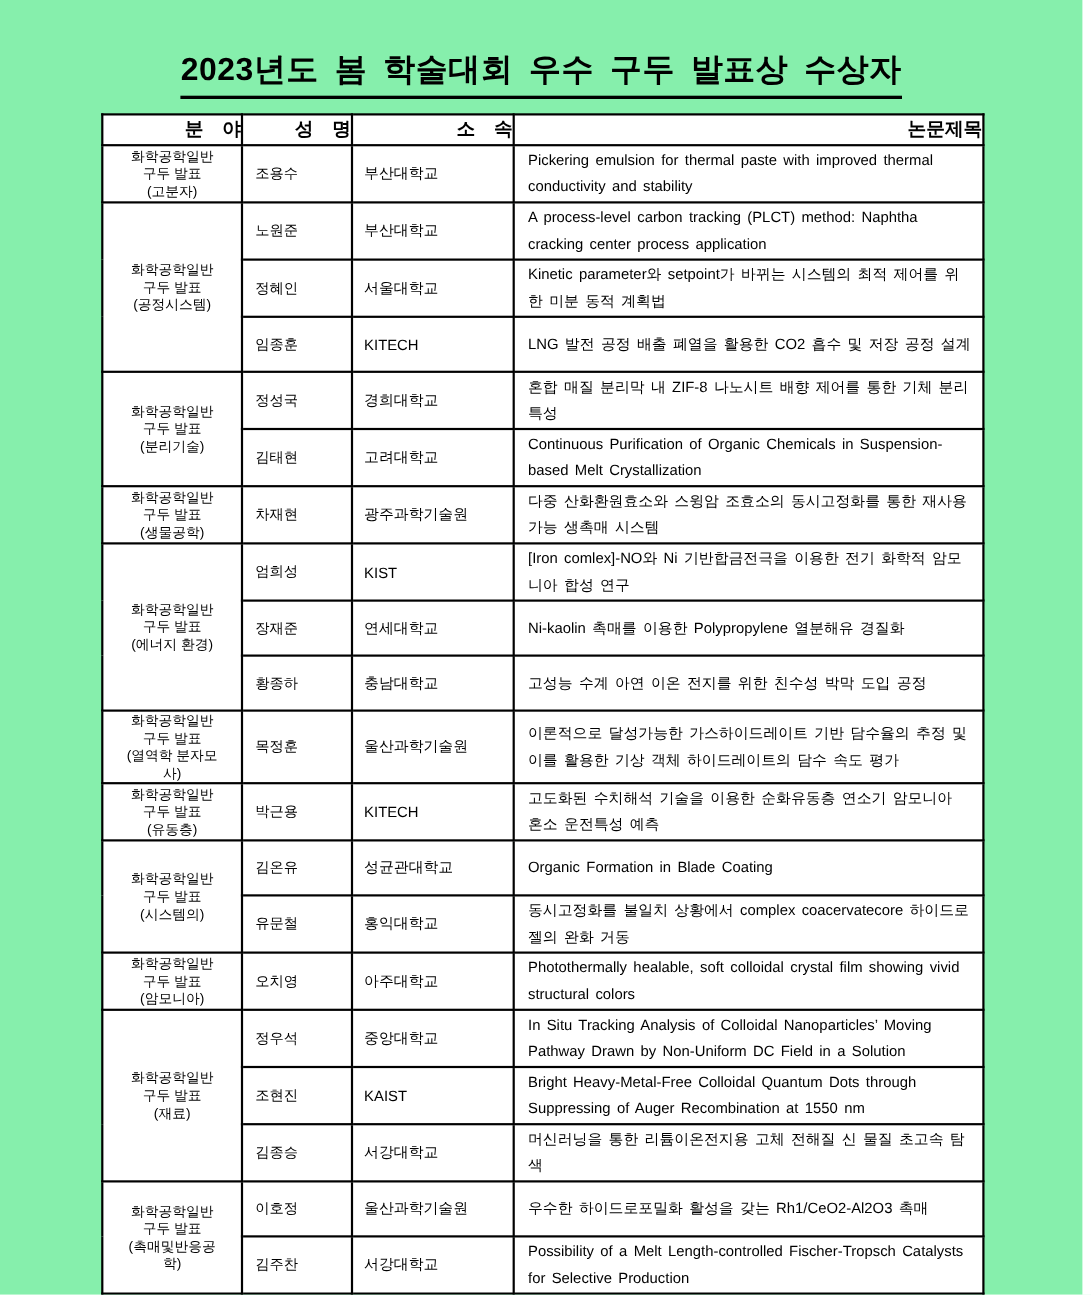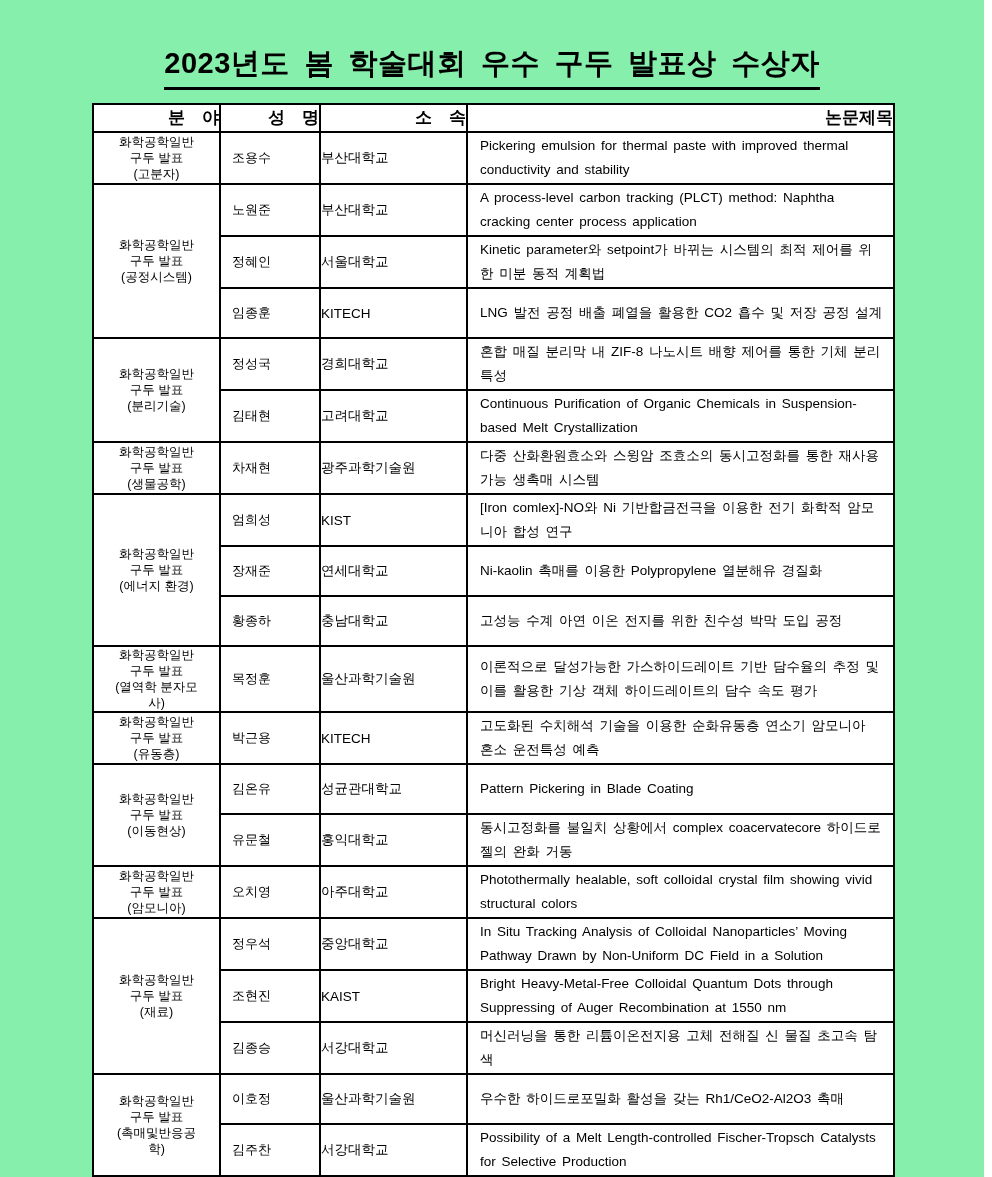--- a/index.html
+++ b/index.html
@@ -64,6 +64,7 @@
   td.affil-cell {
     vertical-align: middle;
     font-size: 13.5px;
+    padding-left: 10px;
   }
   td.title-cell {
     vertical-align: middle;

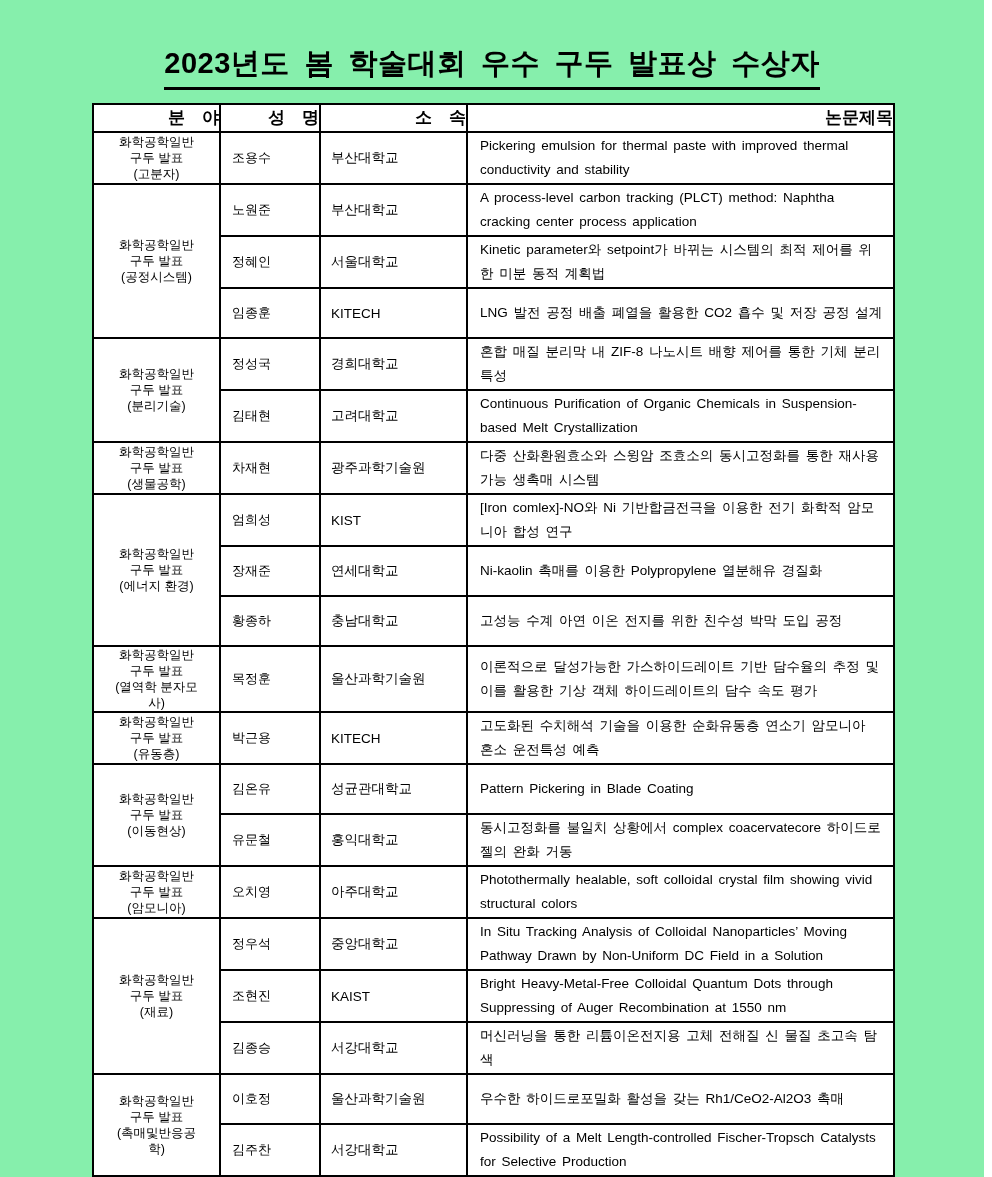--- a/index.html
+++ b/index.html
@@ -201,7 +201,7 @@
           </td>
           <td class="name-cell">김온유</td>
           <td class="affil-cell">성균관대학교</td>
-          <td class="title-cell">Pattern Pickering in Blade Coating</td>
+          <td class="title-cell">Organic Formation in Blade Coating</td>
         </tr>
         <tr class="data-row">
           <td class="name-cell">유문철</td>

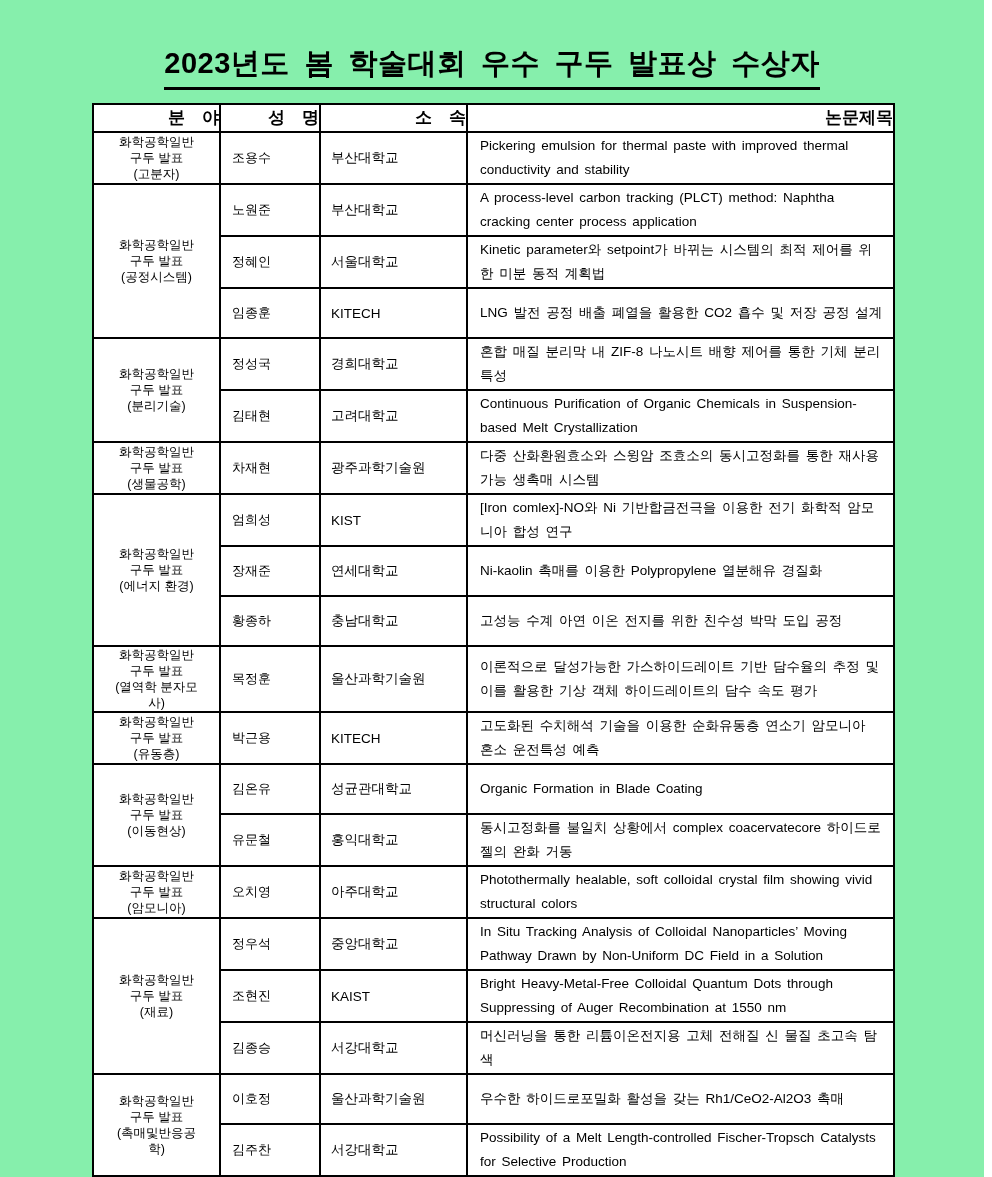--- a/index.html
+++ b/index.html
@@ -197,7 +197,7 @@
           <td class="field-cell" rowspan="2">
             <div>화학공학일반</div>
             <div>구두 발표</div>
-            <div>(이동현상)</div>
+            <div>(시스템의)</div>
           </td>
           <td class="name-cell">김온유</td>
           <td class="affil-cell">성균관대학교</td>

